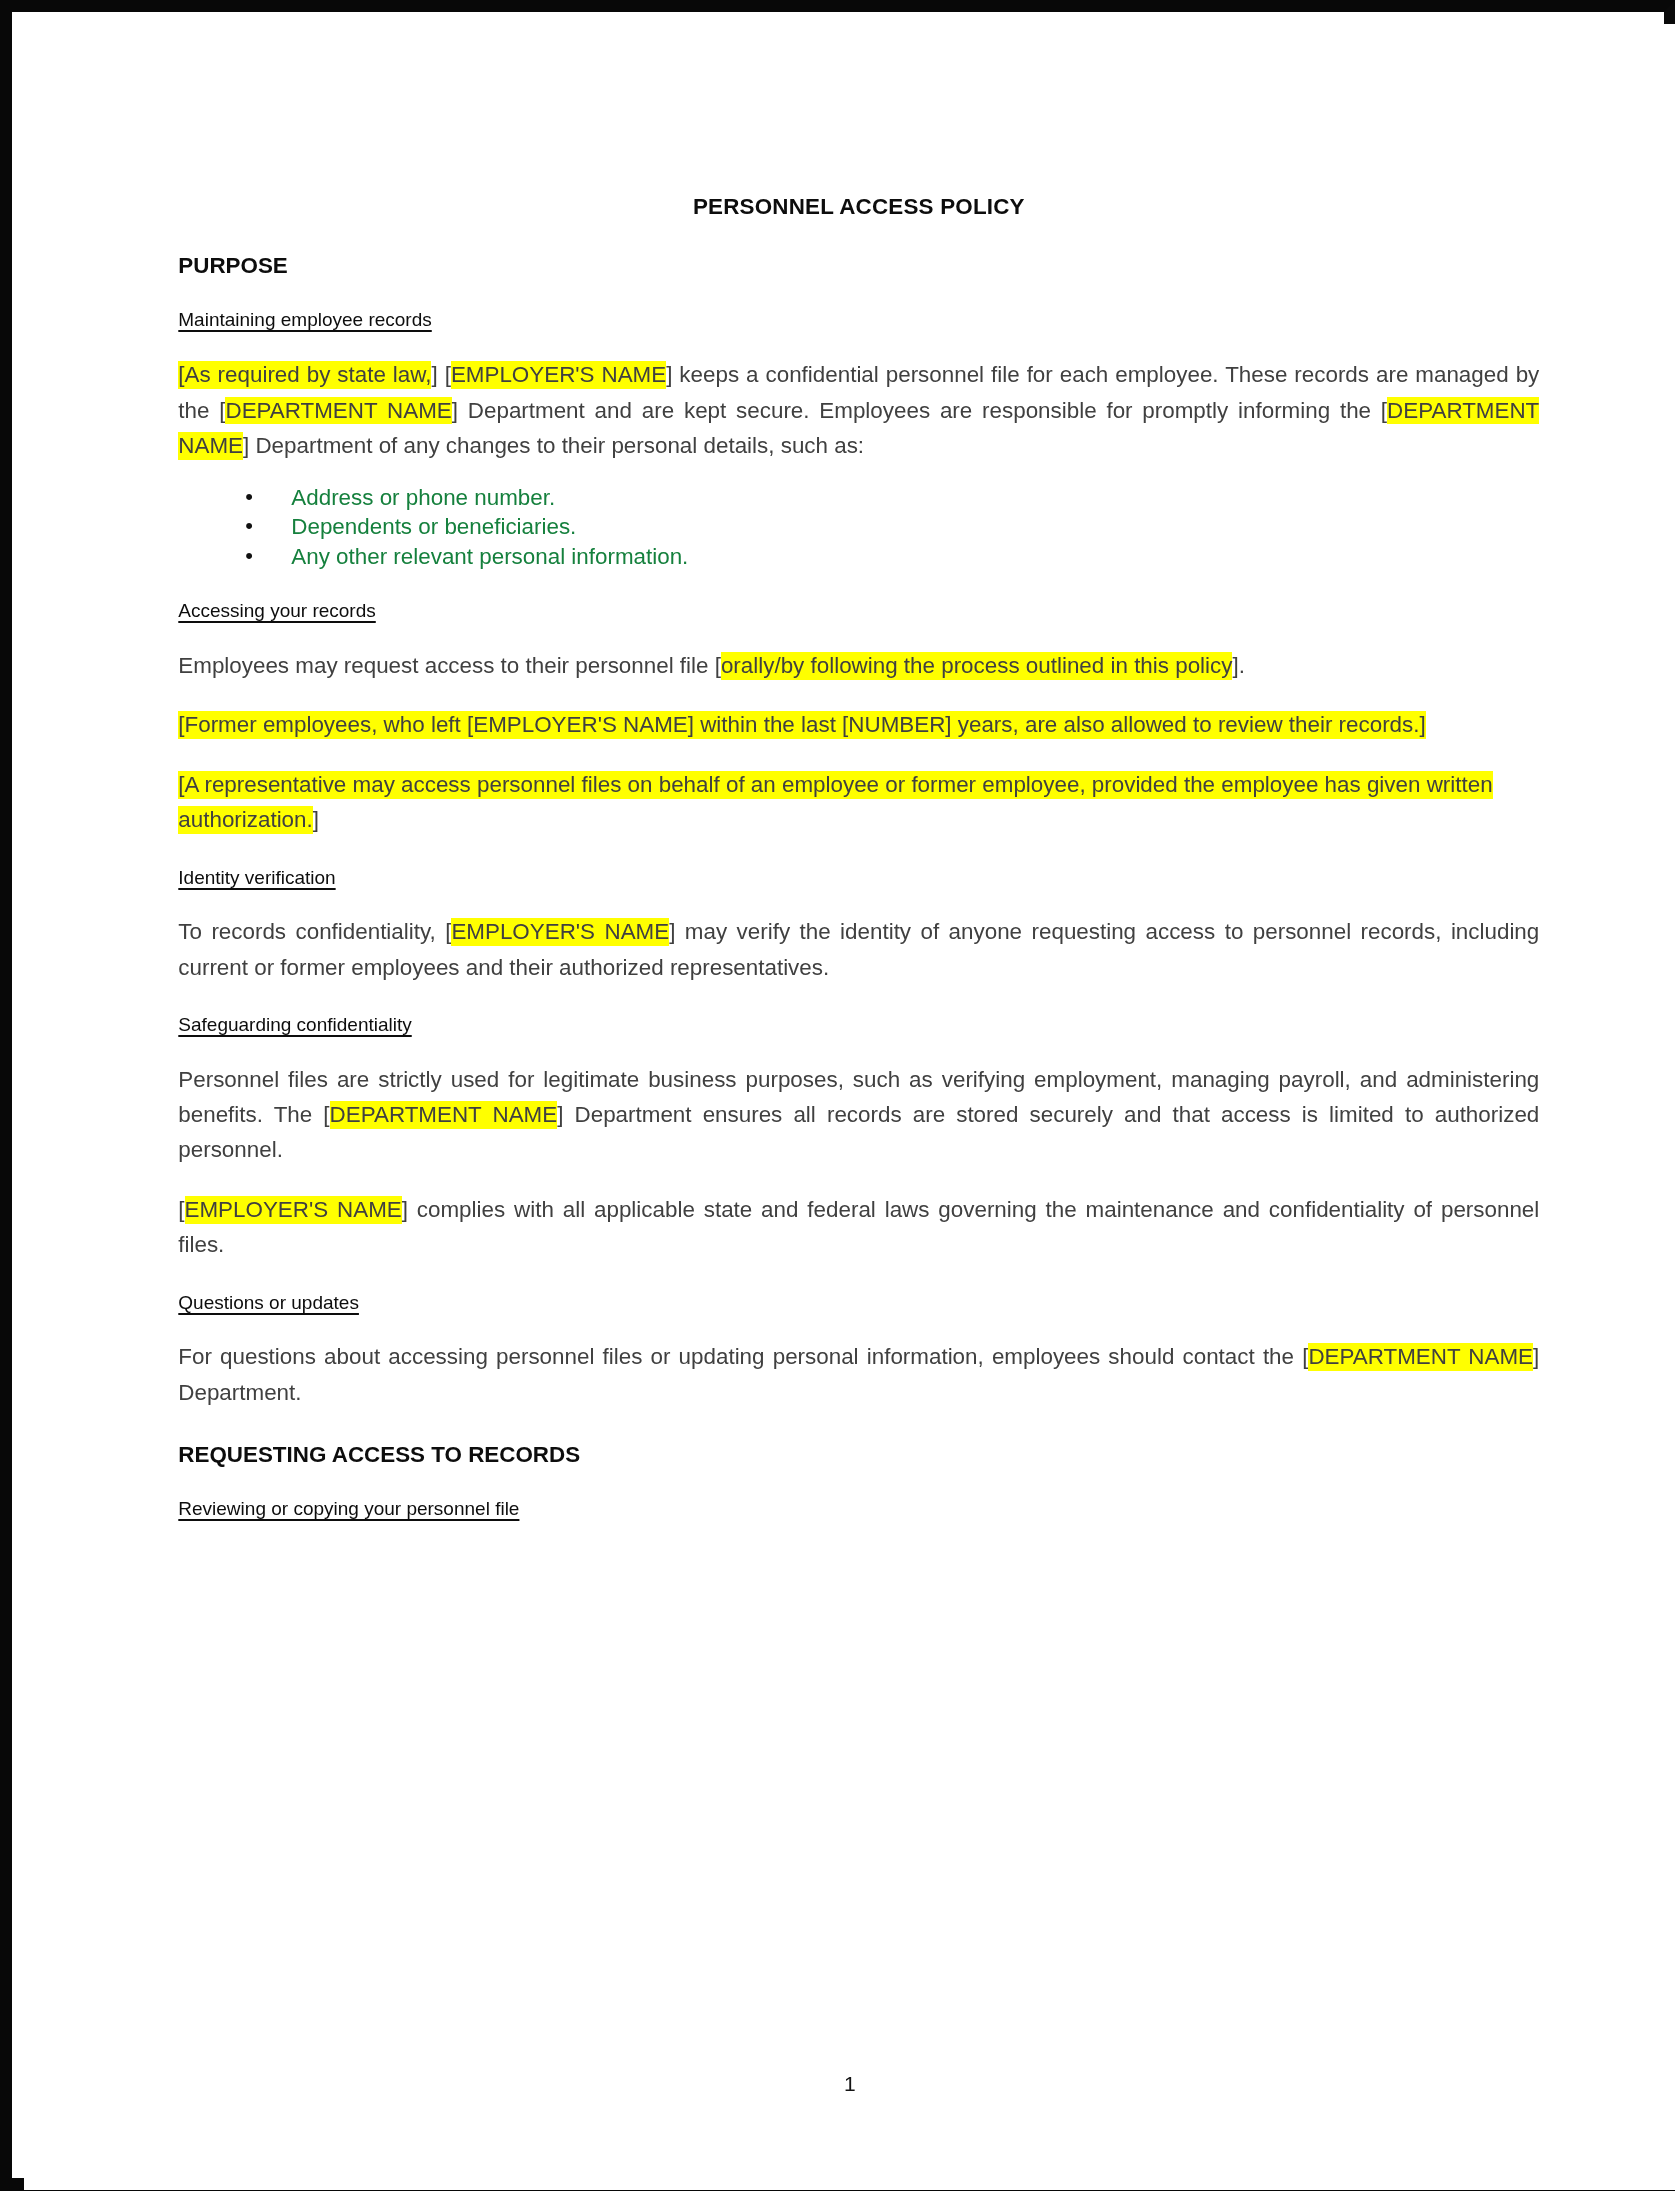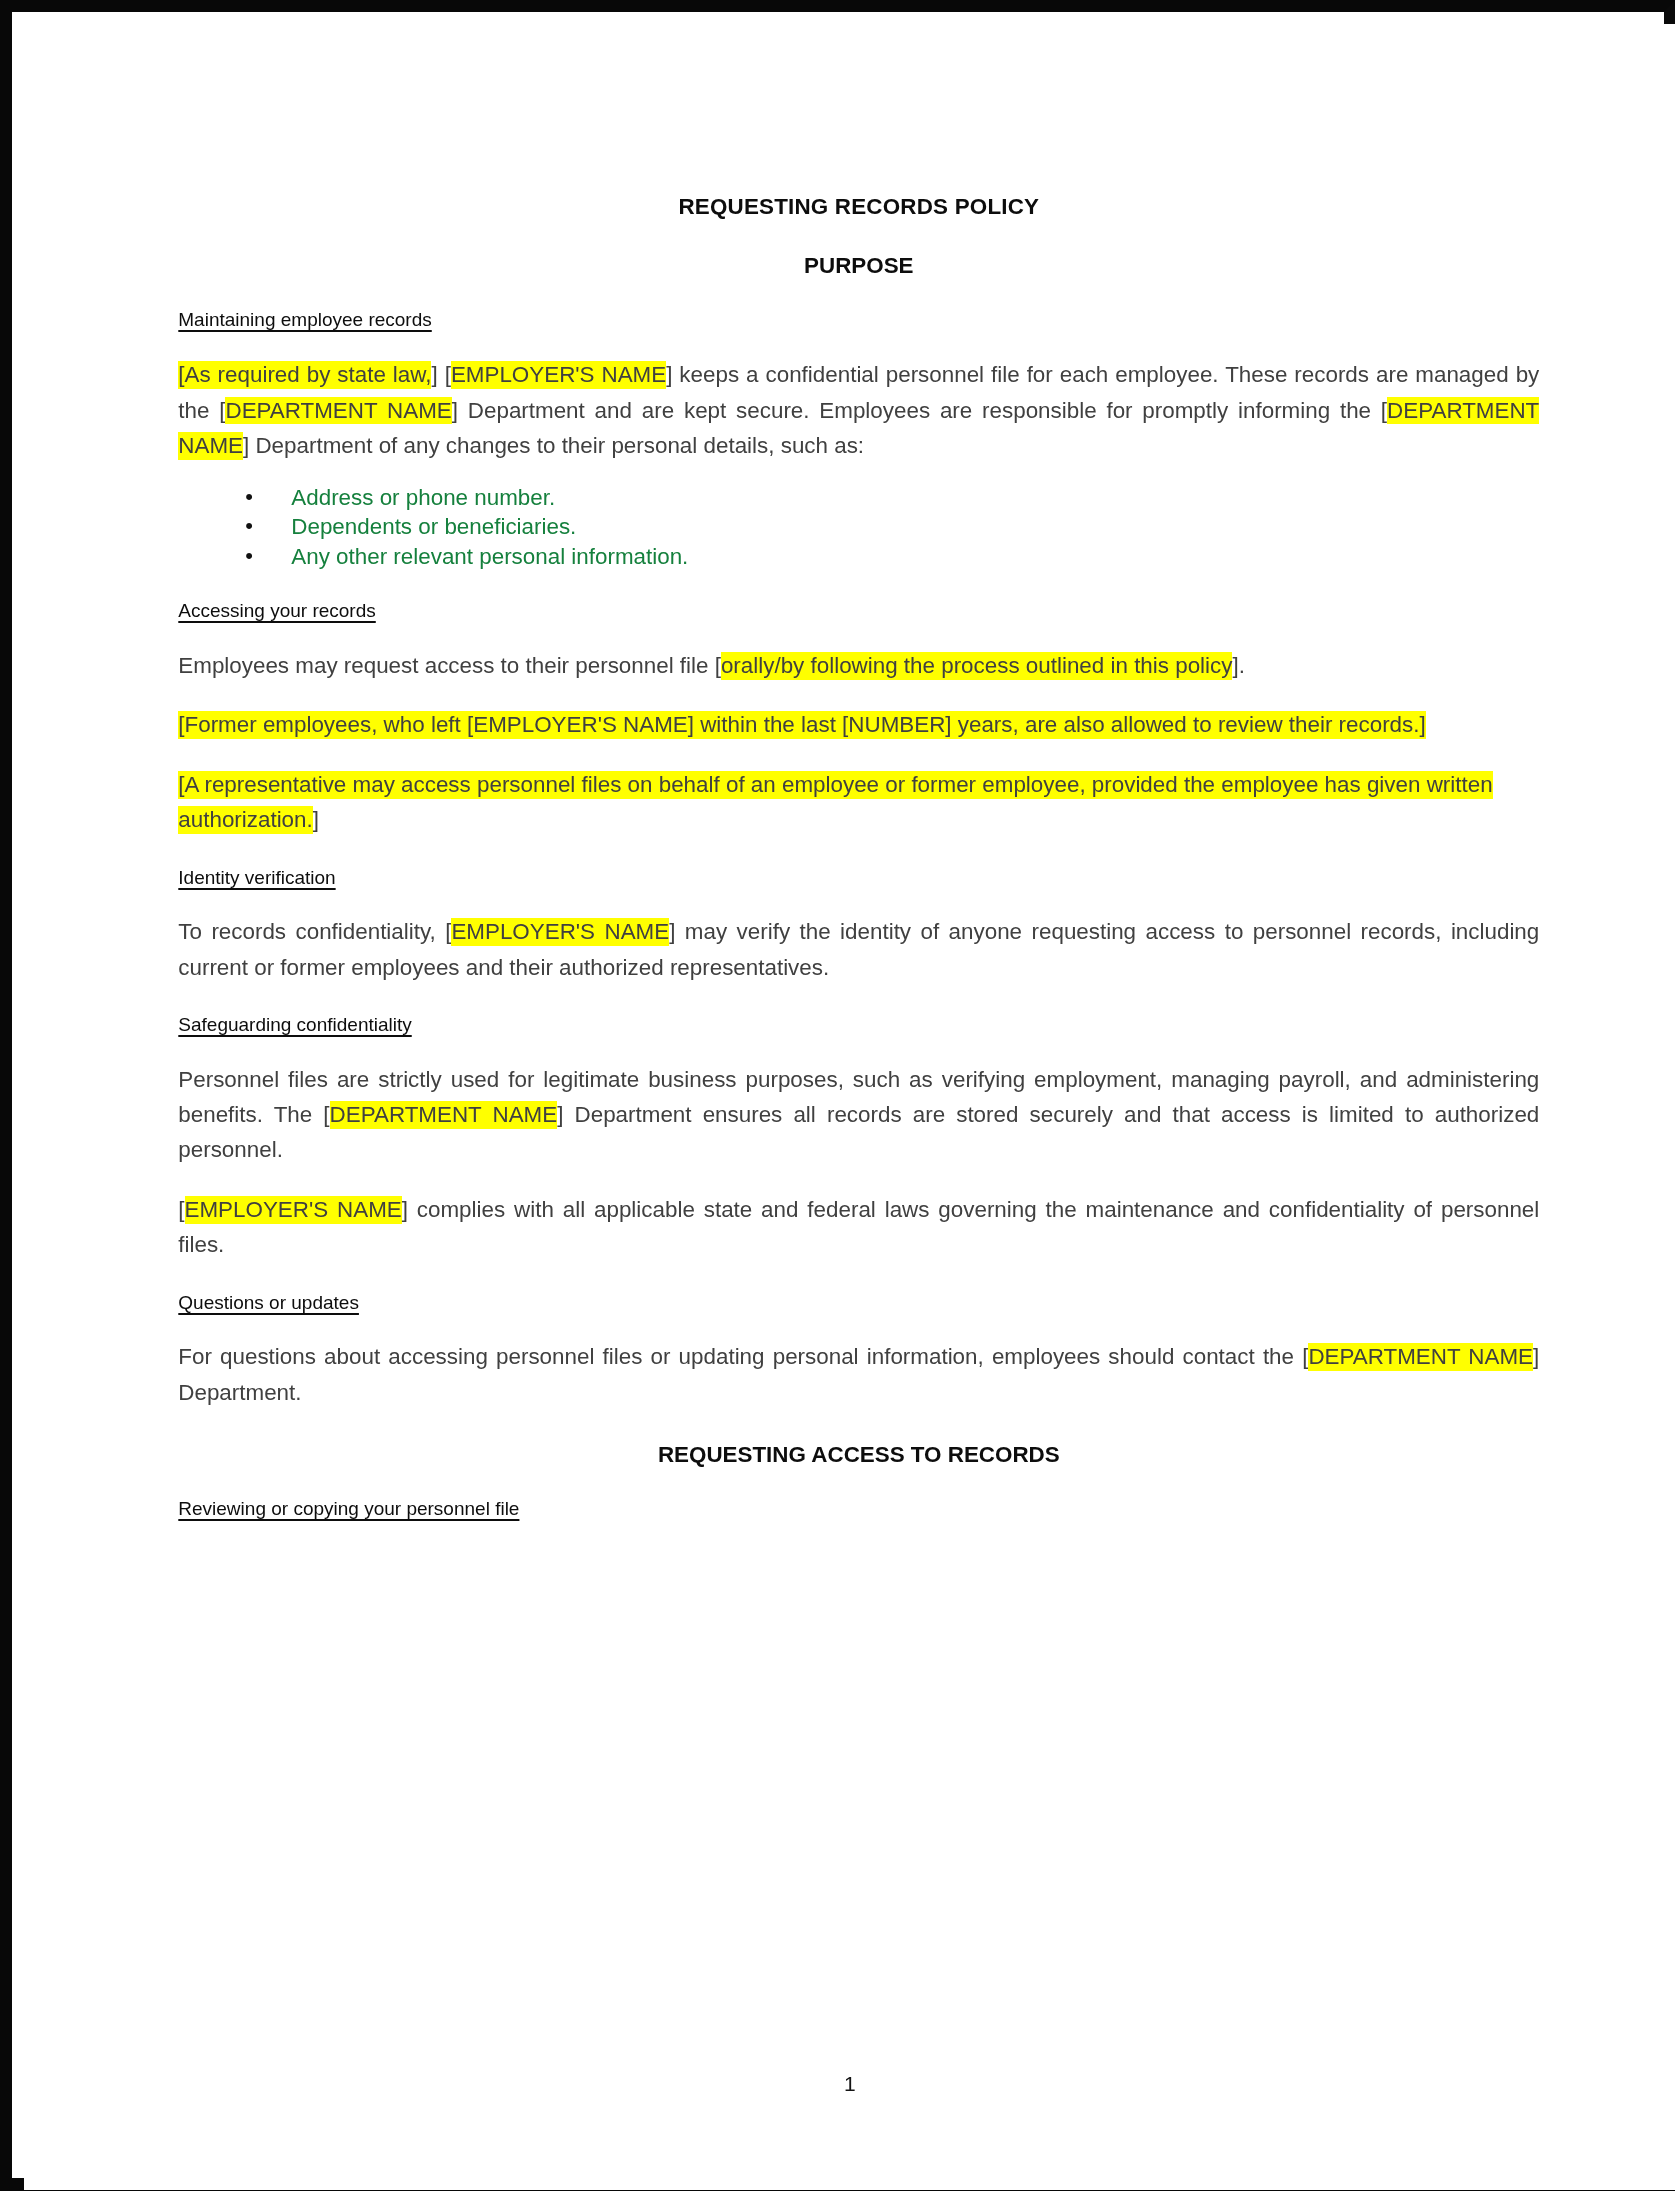--- a/index.html
+++ b/index.html
@@ -131,7 +131,7 @@
   <div class="page-inner">
     <div class="content">
 
-      <h1 class="doc-title">REQUESTING RECORDS POLICY</h1>
+      <h1 class="doc-title">PERSONNEL ACCESS POLICY</h1>
 
       <h2 class="major-heading">PURPOSE</h2>
 

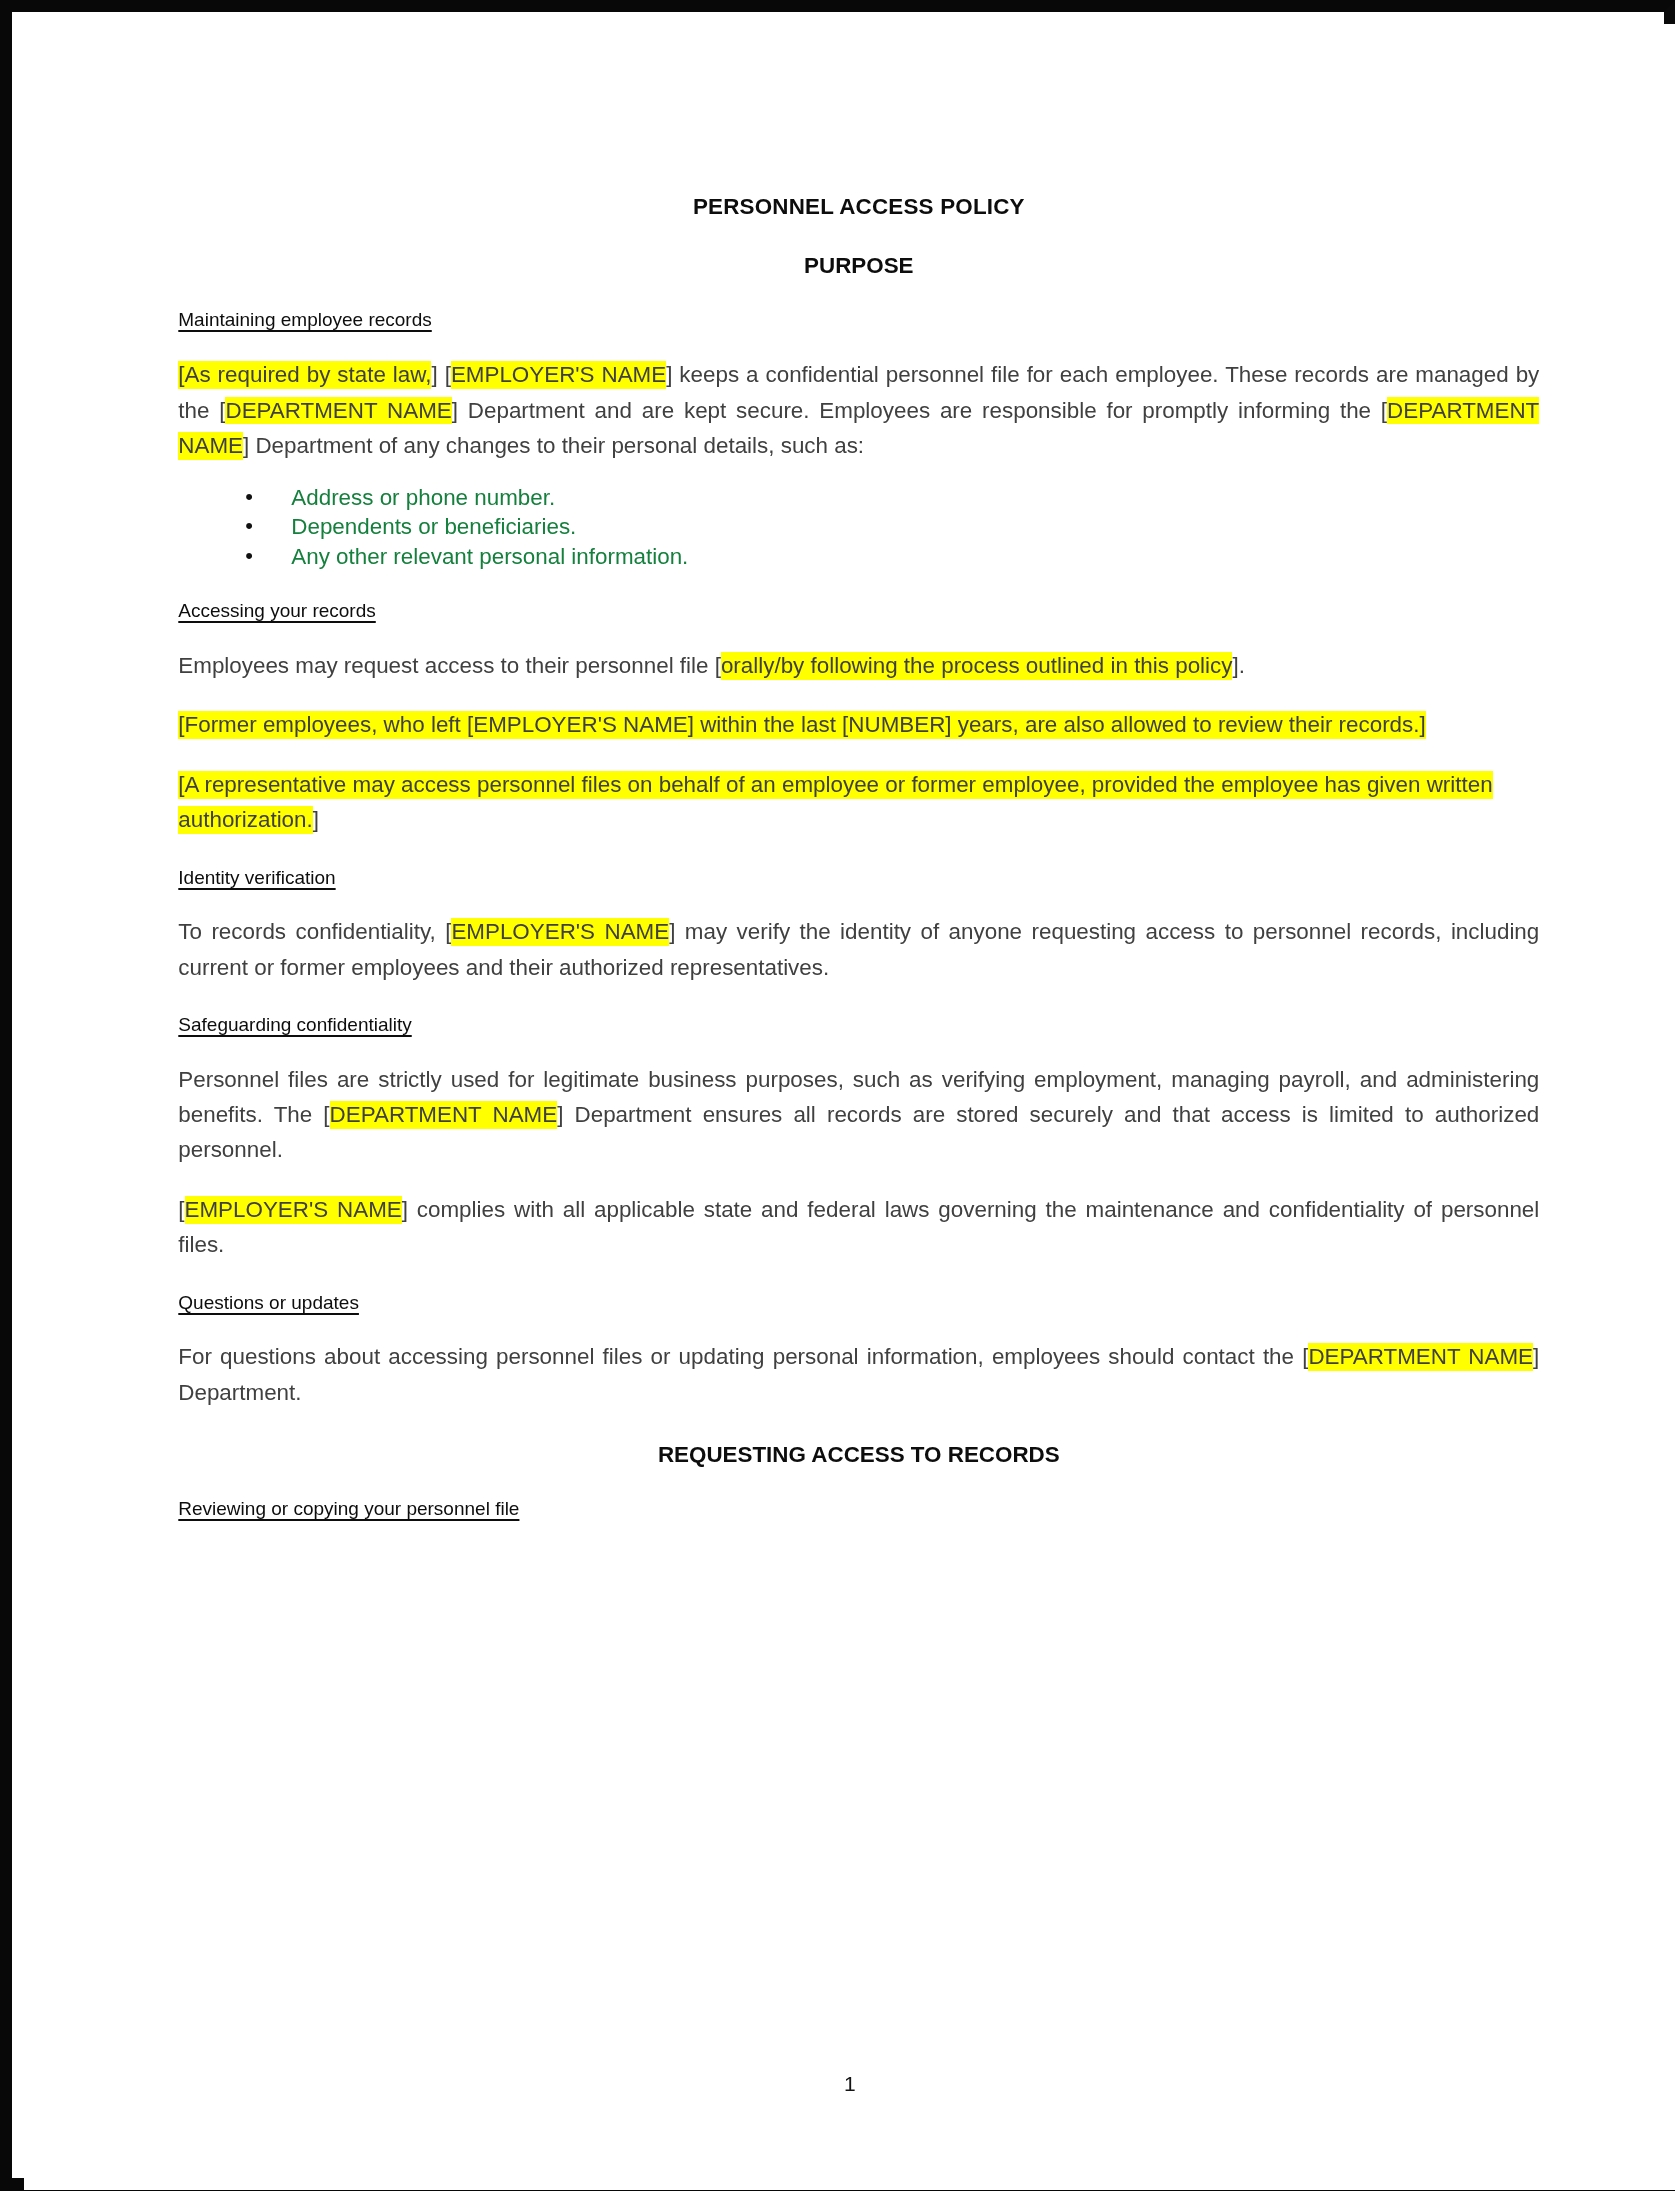--- a/index.html
+++ b/index.html
@@ -61,7 +61,6 @@
     margin: 0;
     padding-top: 30px;
     line-height: 1.3;
-    text-align: center;
   }
   .sub-heading {
     font-weight: normal;

